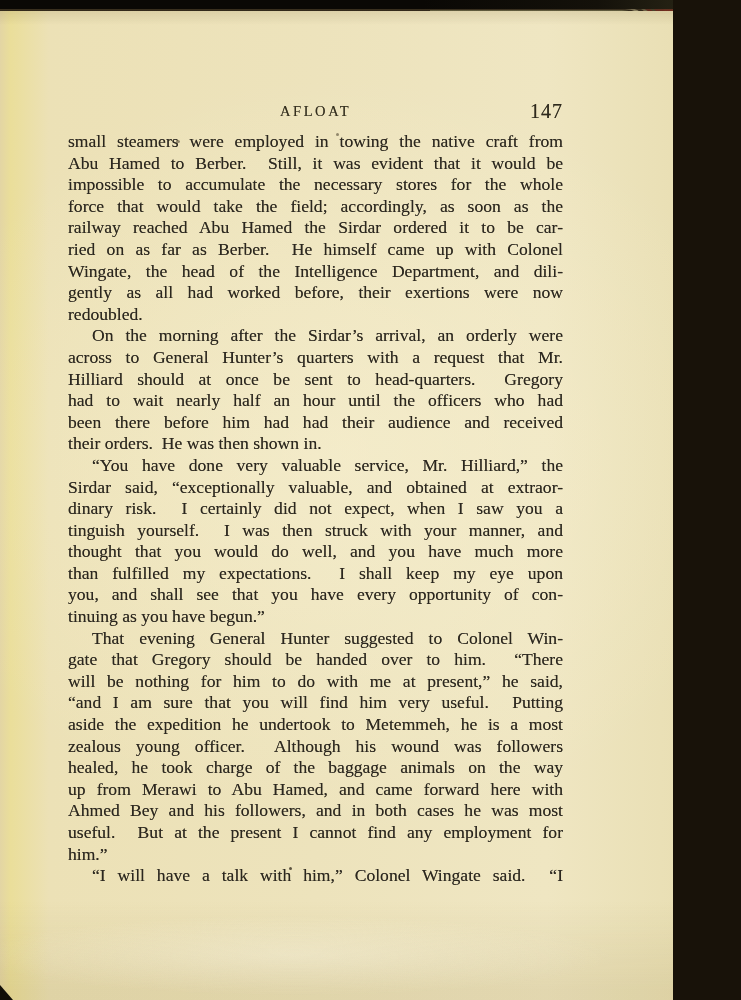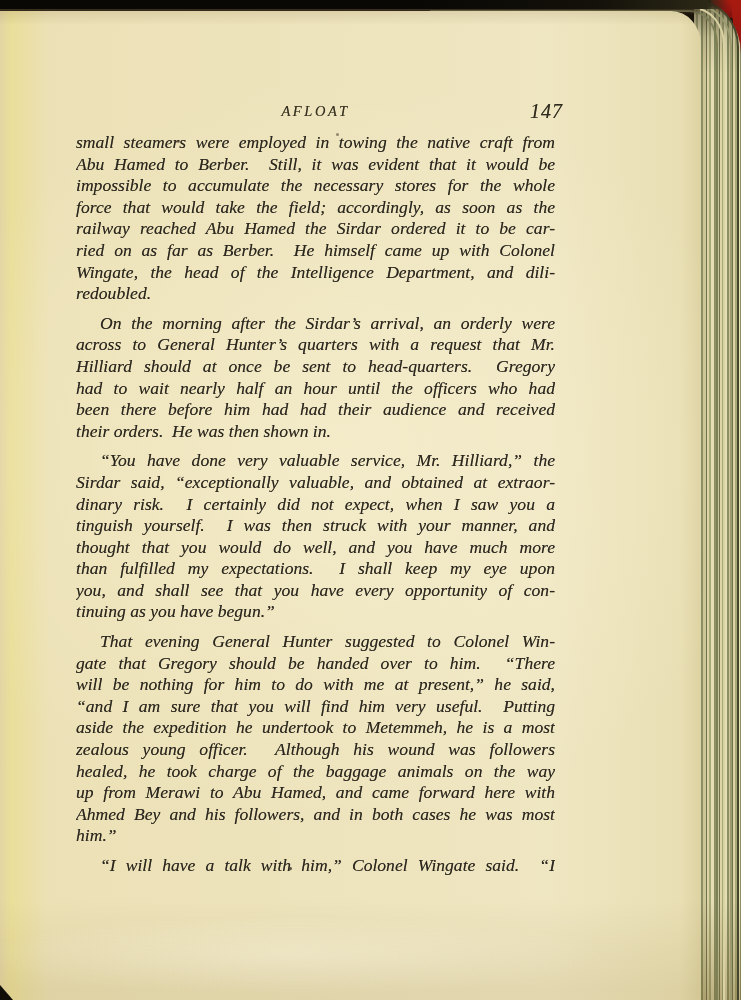--- a/index.html
+++ b/index.html
@@ -9,7 +9,7 @@
     font-family:"Liberation Serif","DejaVu Serif",serif;
     overflow:hidden;
   }
-  .scan{position:relative;width:741px;height:1000px;overflow:hidden;font-style:italic;}
+  .scan{position:relative;width:673px;height:1000px;overflow:hidden;}
 
   
   .cover-red-patch{

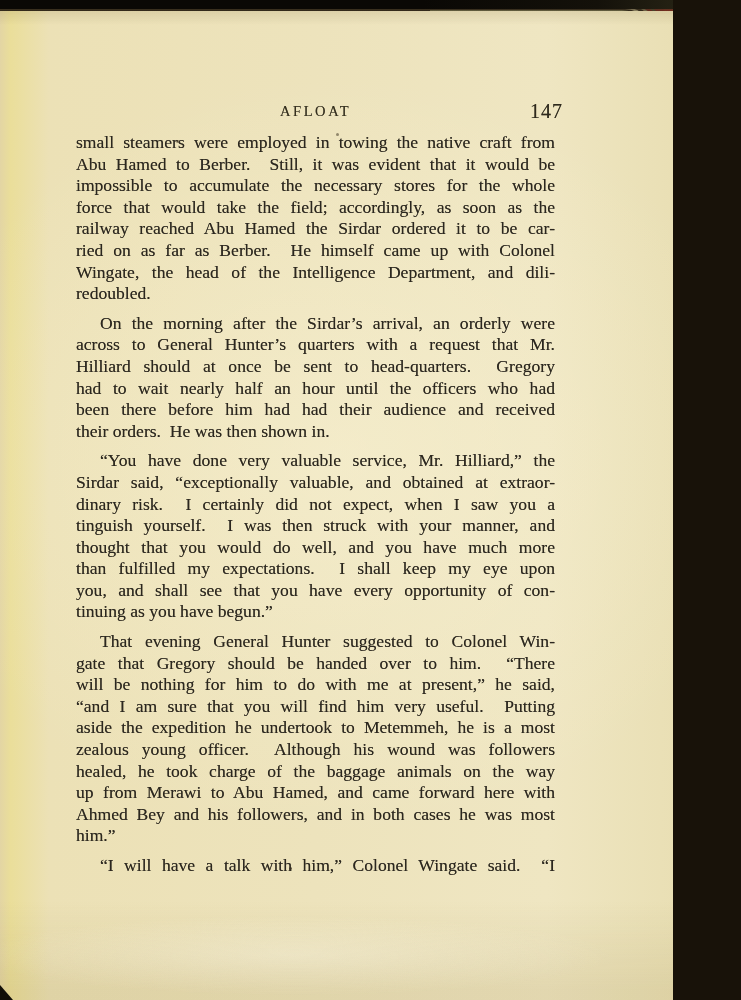--- a/index.html
+++ b/index.html
@@ -93,7 +93,7 @@
     font-size:20px;letter-spacing:1px;color:#2e2a1d;text-align:center;
   }
   .body-text{margin-top:7px;font-size:17.6px;line-height:21.6px;}
-  .paragraph{margin:8px;}
+  .paragraph{margin:0;}
   .paragraph.indent .line:first-child{text-indent:24px;}
   .line{
     text-align:justify;text-align-last:justify;

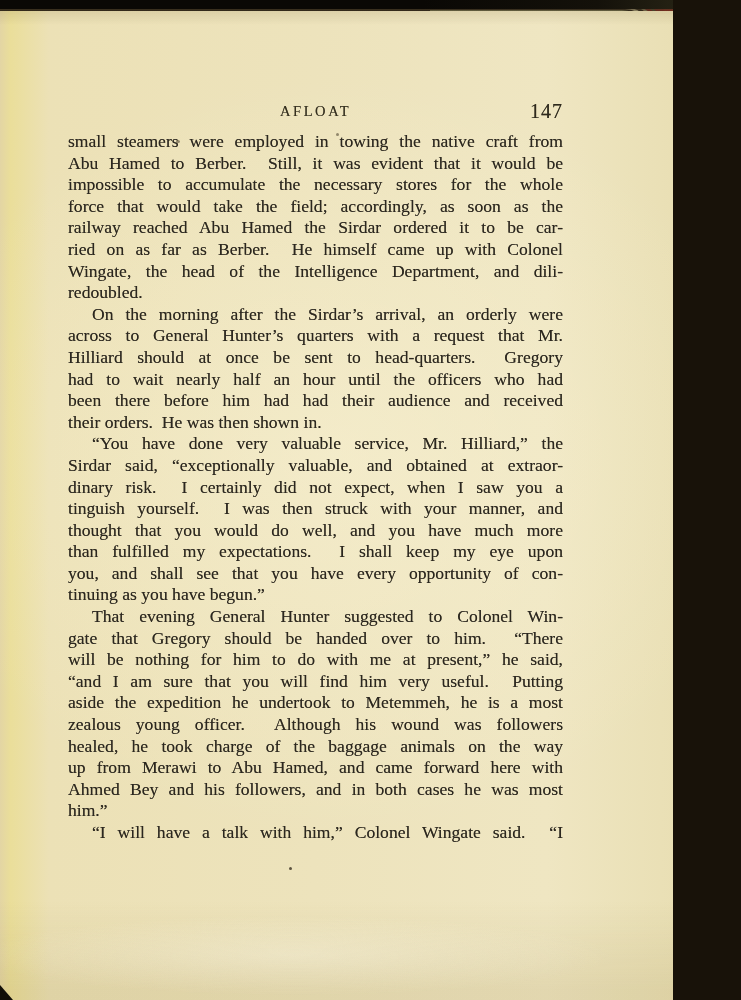--- a/index.html
+++ b/index.html
@@ -145,6 +145,7 @@
           <div class="line">railway reached Abu Hamed the Sirdar ordered it to be car-</div>
           <div class="line">ried on as far as Berber.  He himself came up with Colonel</div>
           <div class="line">Wingate, the head of the Intelligence Department, and dili-</div>
+          <div class="line">gently as all had worked before, their exertions were now</div>
           <div class="line natural">redoubled.</div>
         </div>
         <div class="paragraph indent">

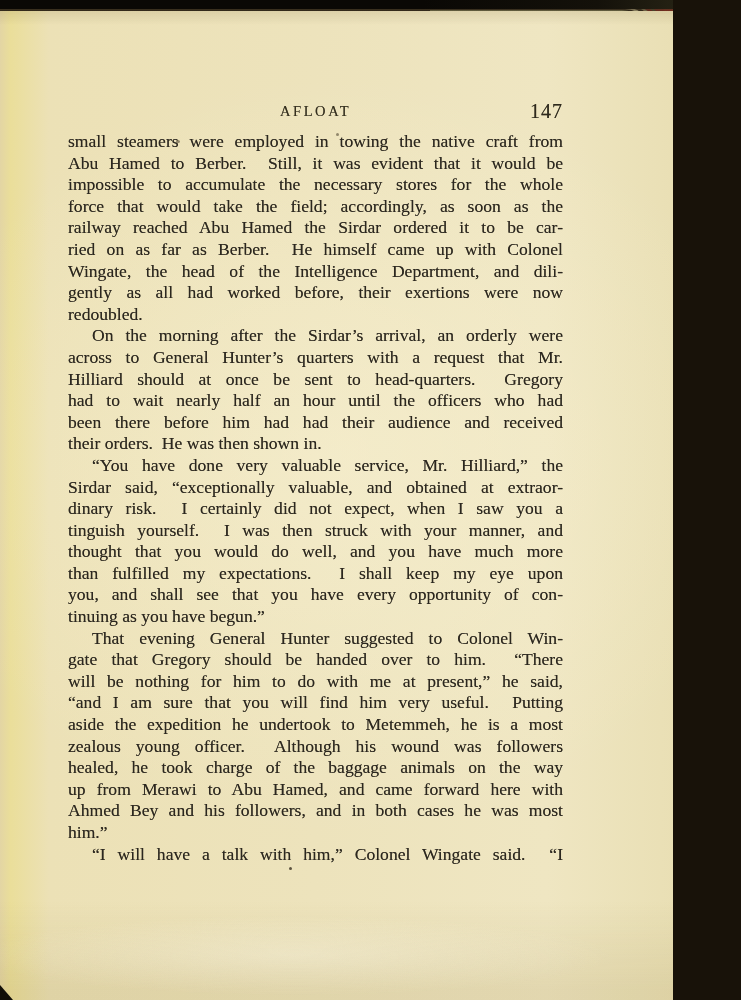--- a/index.html
+++ b/index.html
@@ -176,6 +176,7 @@
           <div class="line">healed, he took charge of the baggage animals on the way</div>
           <div class="line">up from Merawi to Abu Hamed, and came forward here with</div>
           <div class="line">Ahmed Bey and his followers, and in both cases he was most</div>
+          <div class="line">useful.  But at the present I cannot find any employment for</div>
           <div class="line natural">him.”</div>
         </div>
         <div class="paragraph indent">

